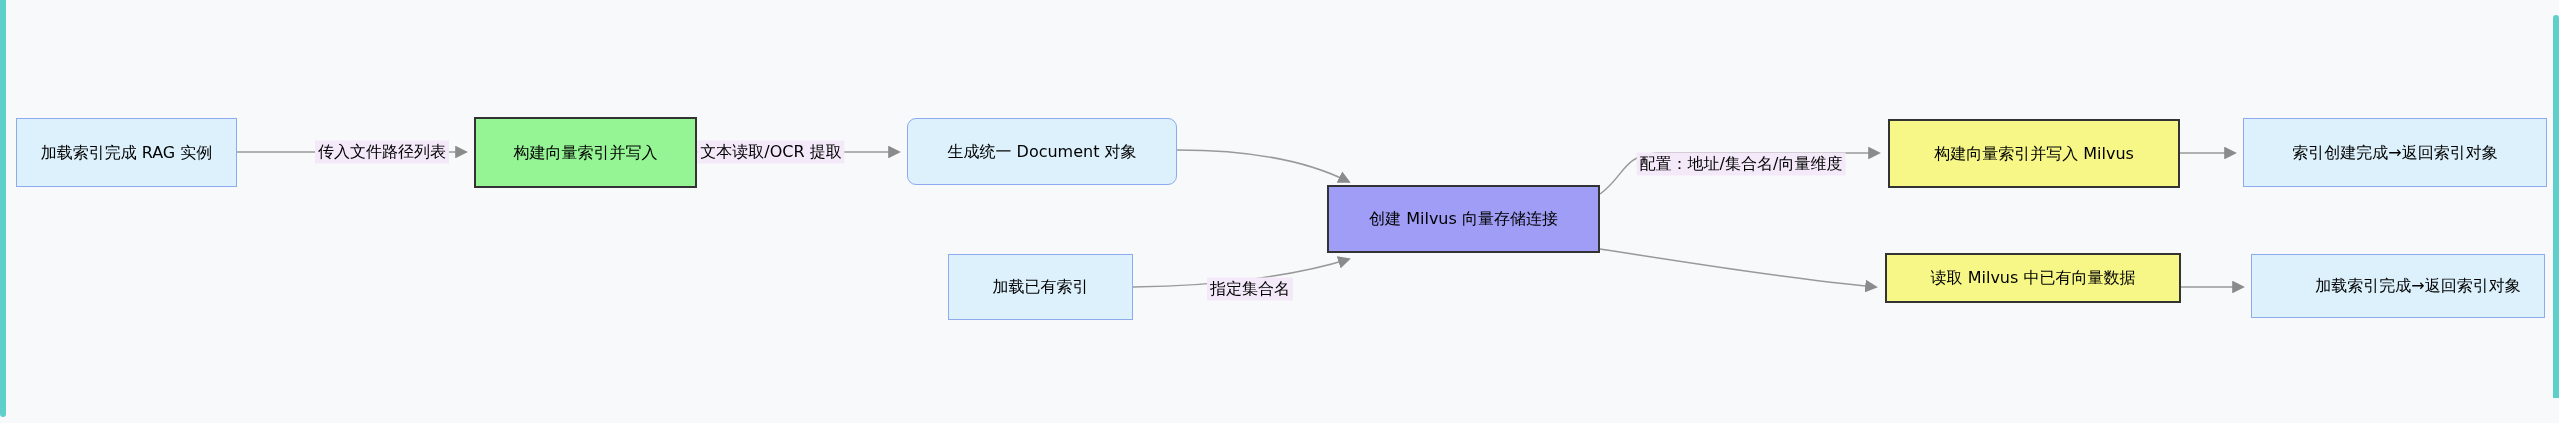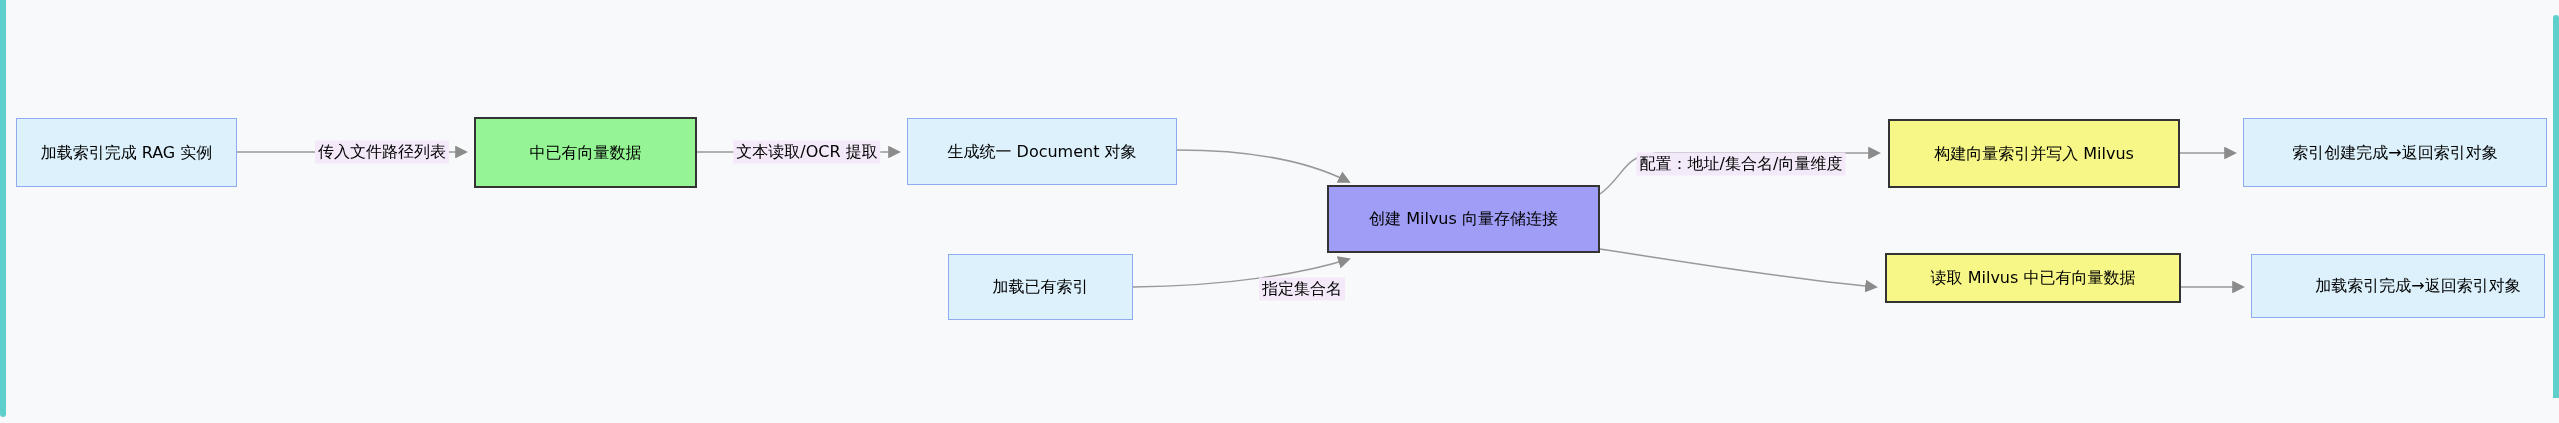--- a/index.html
+++ b/index.html
@@ -70,7 +70,7 @@
 </svg>
 
 <div id="node-A" class="node blue">加载索引完成 RAG 实例</div>
-<div id="node-B" class="node green">中已有向量数据</div>
+<div id="node-B" class="node green">构建向量索引并写入</div>
 <div id="node-C" class="node blue">生成统一 Document 对象</div>
 <div id="node-D" class="node purple">创建 Milvus 向量存储连接</div>
 <div id="node-G" class="node blue">加载已有索引</div>

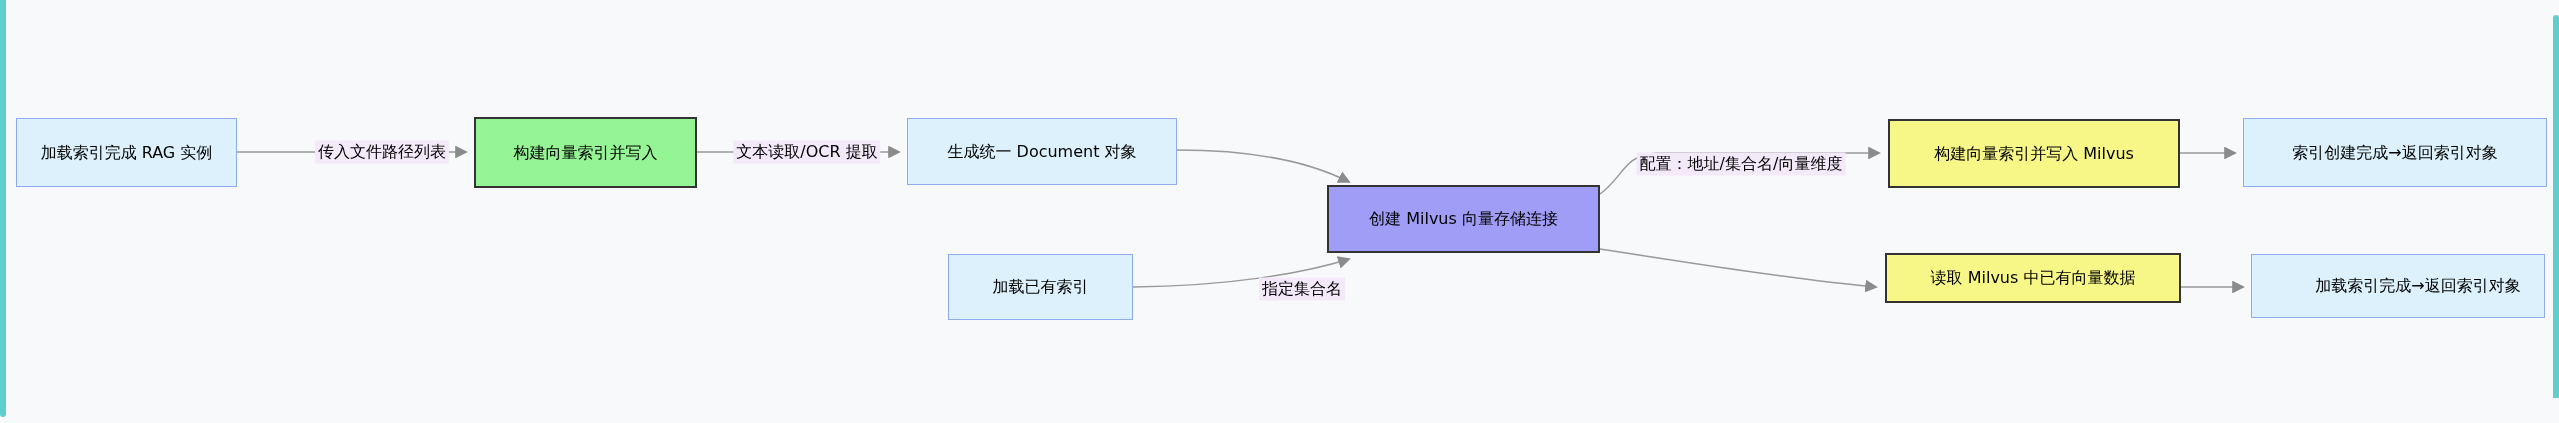--- a/index.html
+++ b/index.html
@@ -41,7 +41,7 @@
     font-size:16px; white-space:nowrap;
   }
   #elabel-e1 { left:382px;  top:152px; }
-  #elabel-e2 { left:807px;  top:152px; }
+  #elabel-e2 { left:771px;  top:152px; }
   #elabel-e3 { left:1302px; top:289px; }
   #elabel-e4 { left:1741px; top:164px; }
 </style>

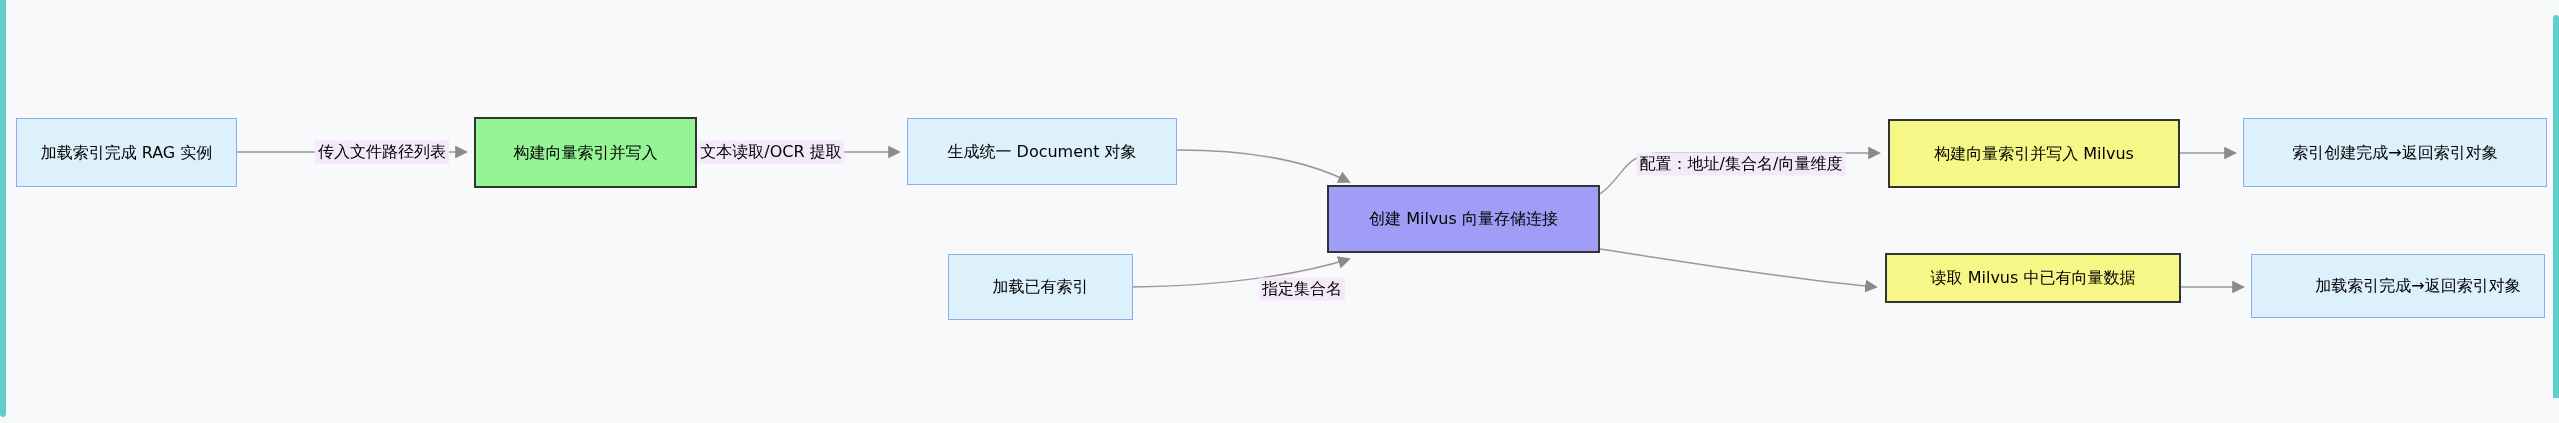--- a/index.html
+++ b/index.html
@@ -27,7 +27,7 @@
 
   #node-A { left:16px;   top:118px; width:221px; height:69px; }
   #node-B { left:474px;  top:117px; width:223px; height:71px; }
-  #node-C { left:907px;  top:118px; width:270px; height:67px; }
+  #node-C { left:907px;  top:118px; width:270px; height:67px;border-radius:9px; }
   #node-D { left:1327px; top:185px; width:273px; height:68px; }
   #node-G { left:948px;  top:254px; width:185px; height:66px; }
   #node-E { left:1888px; top:119px; width:292px; height:69px; }

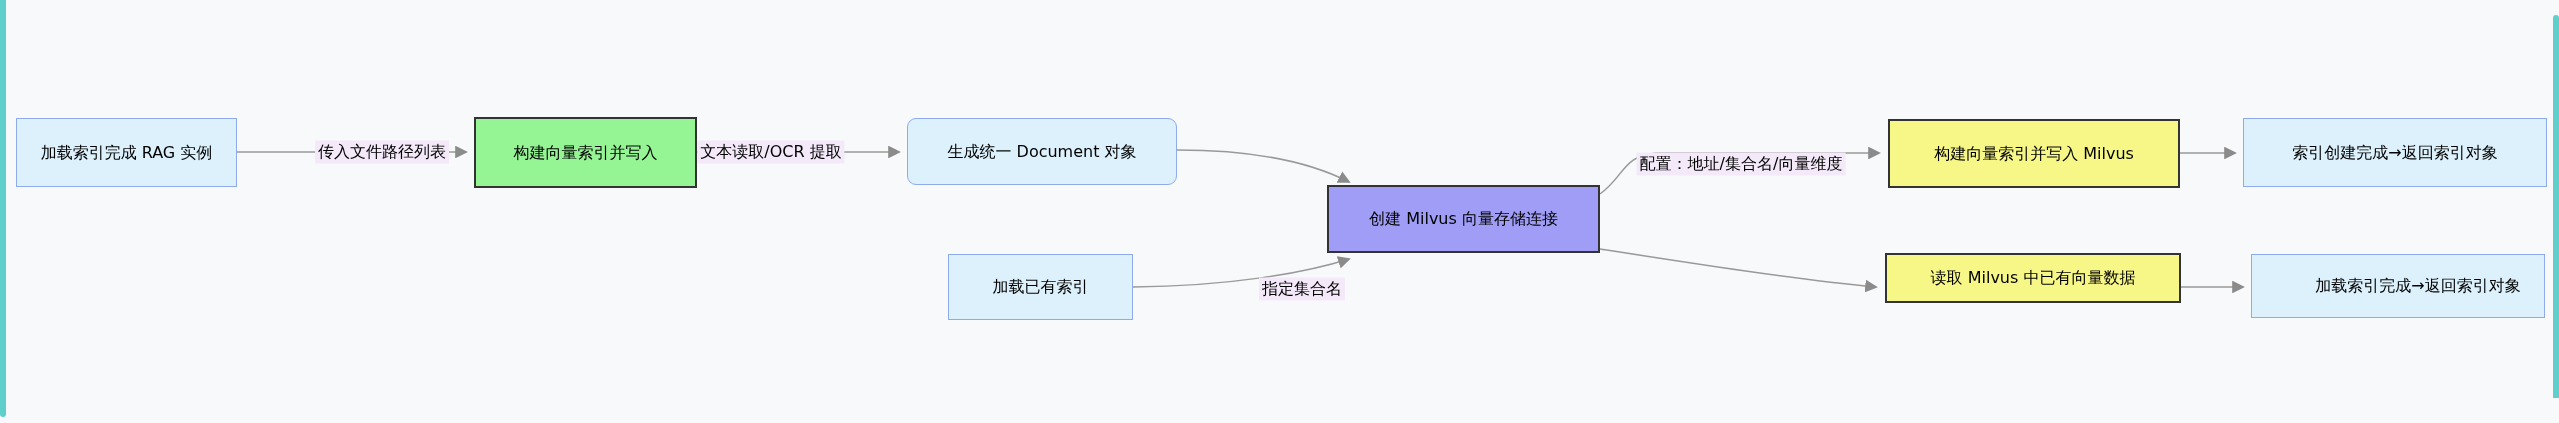--- a/index.html
+++ b/index.html
@@ -42,7 +42,7 @@
   }
   #elabel-e1 { left:382px;  top:152px; }
   #elabel-e2 { left:771px;  top:152px; }
-  #elabel-e3 { left:1302px; top:289px; }
+  #elabel-e3 { left:1250px; top:289px; }
   #elabel-e4 { left:1741px; top:164px; }
 </style>
 </head>

